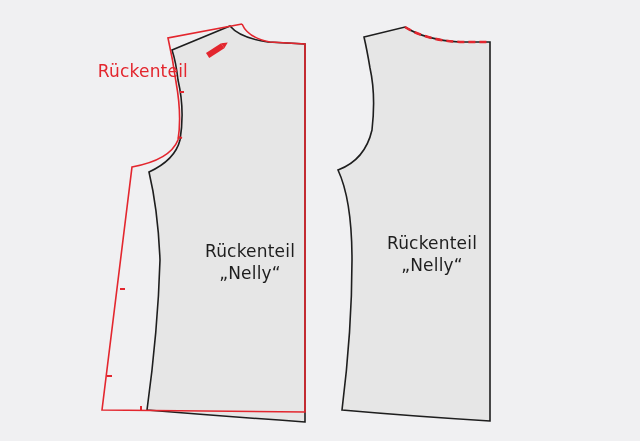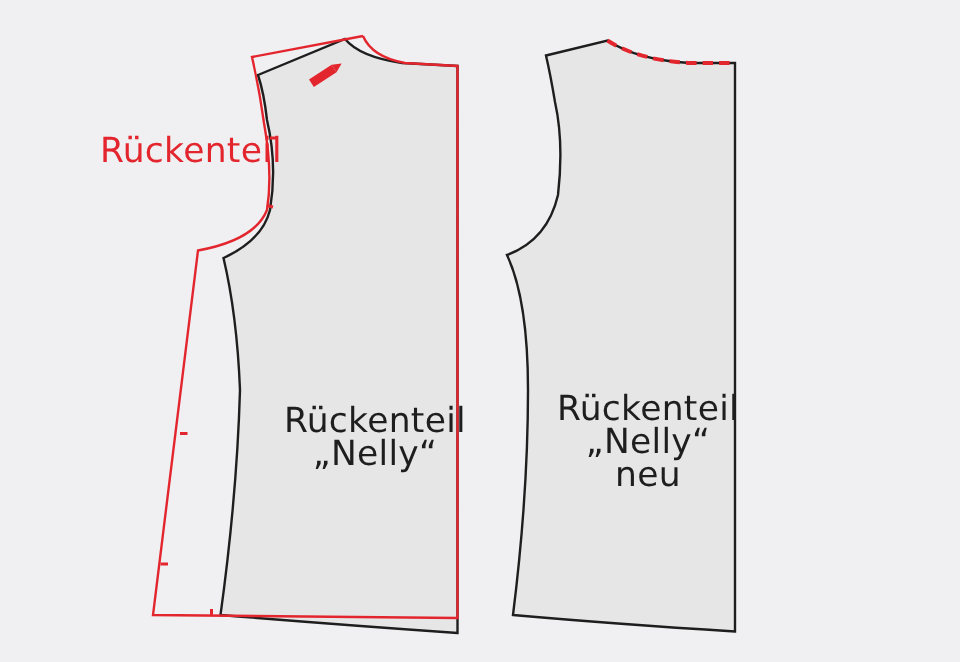--- a/index.html
+++ b/index.html
@@ -5,7 +5,7 @@
   html, body { margin:0; padding:0; }
   body { width:640px; height:441px; background:#f0f0f2; overflow:hidden; position:relative; font-family:"DejaVu Sans", sans-serif; }
   #canvas { position:absolute; left:0; top:0; width:640px; height:441px; }
-  .label { position:absolute; text-align:center; line-height:22px; font-size:23px; color:#1e1e1e; letter-spacing:0.2px;margin-top:30px; }
+  .label { position:absolute; text-align:center; line-height:22px; font-size:17px; color:#1e1e1e; letter-spacing:0.2px; }
   .label.red { color:#e3262e; text-align:right; }
   .label span { display:block; }
 </style>

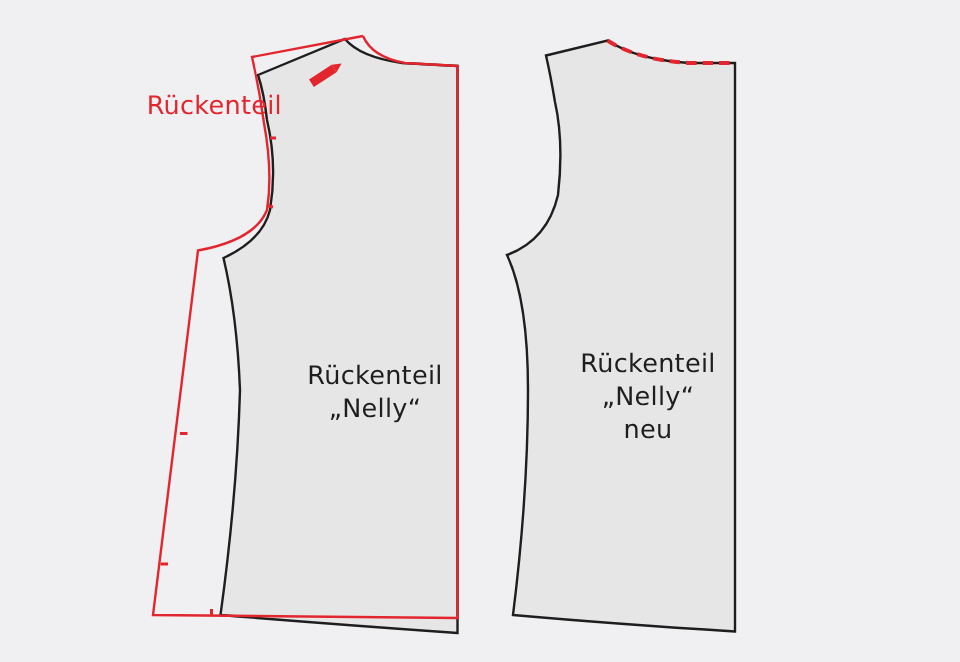--- a/index.html
+++ b/index.html
@@ -49,7 +49,6 @@
 <div class="label" style="left:367px; top:232px; width:130px;">
   <span>Rückenteil</span>
   <span>„Nelly“</span>
-  <span>neu</span>
 </div>
 
 </body></html>

